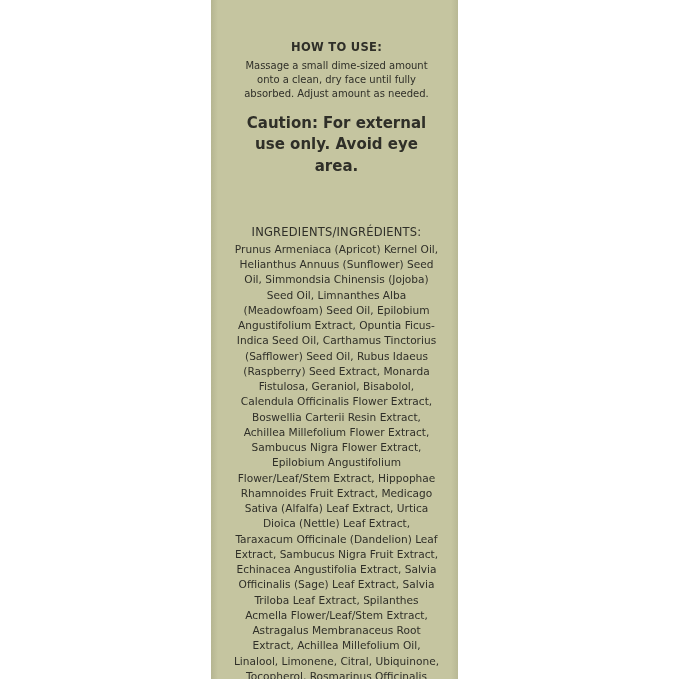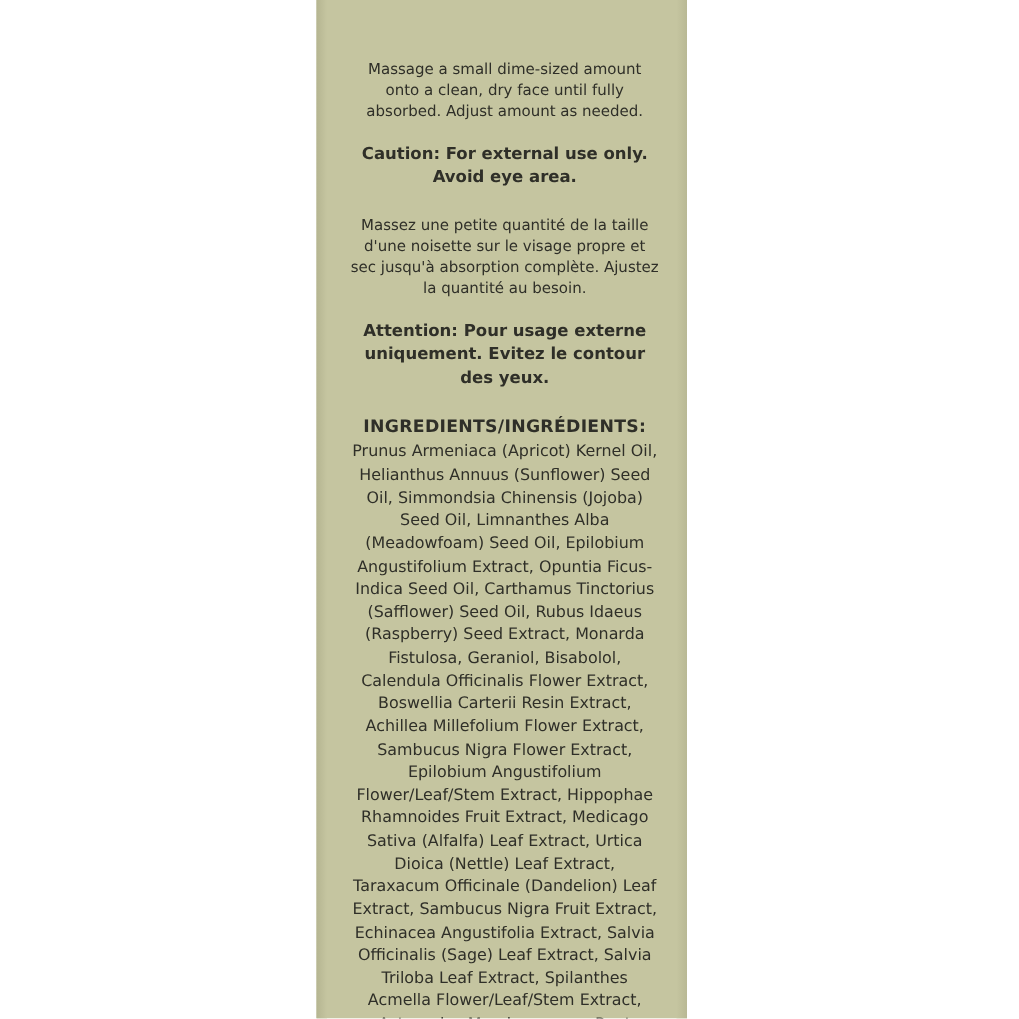--- a/index.html
+++ b/index.html
@@ -97,6 +97,7 @@
     <div class="content">
 
       <div class="block">
+        <p class="sec-title">HOW TO USE:</p>
         <p class="body-text">Massage a small dime-sized amount onto a clean, dry face until fully absorbed. Adjust amount as needed.</p>
       </div>
 

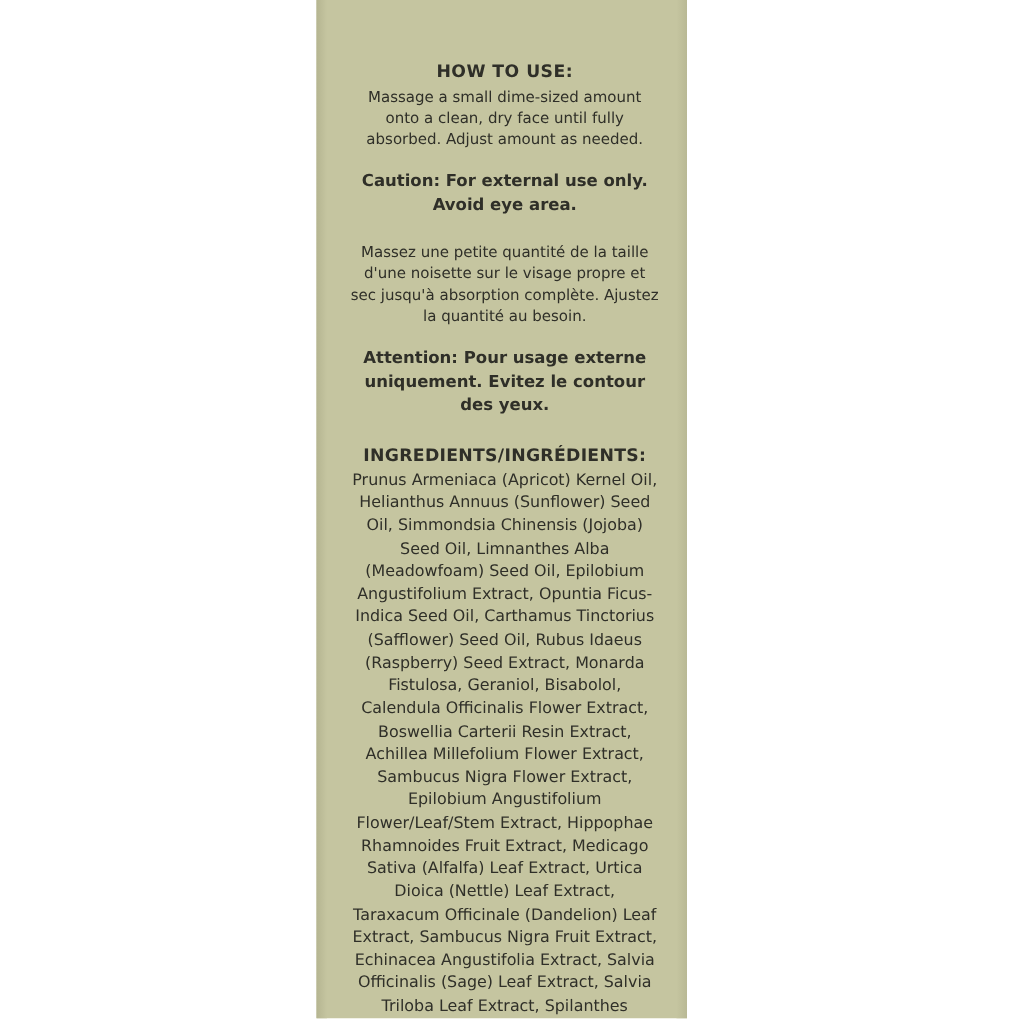--- a/index.html
+++ b/index.html
@@ -66,7 +66,7 @@
     margin: 0;
   }
   .caution {
-    font-size: 11px;
+    font-size: 15px;
     font-weight: bold;
     line-height: 1.42;
     margin: 0;

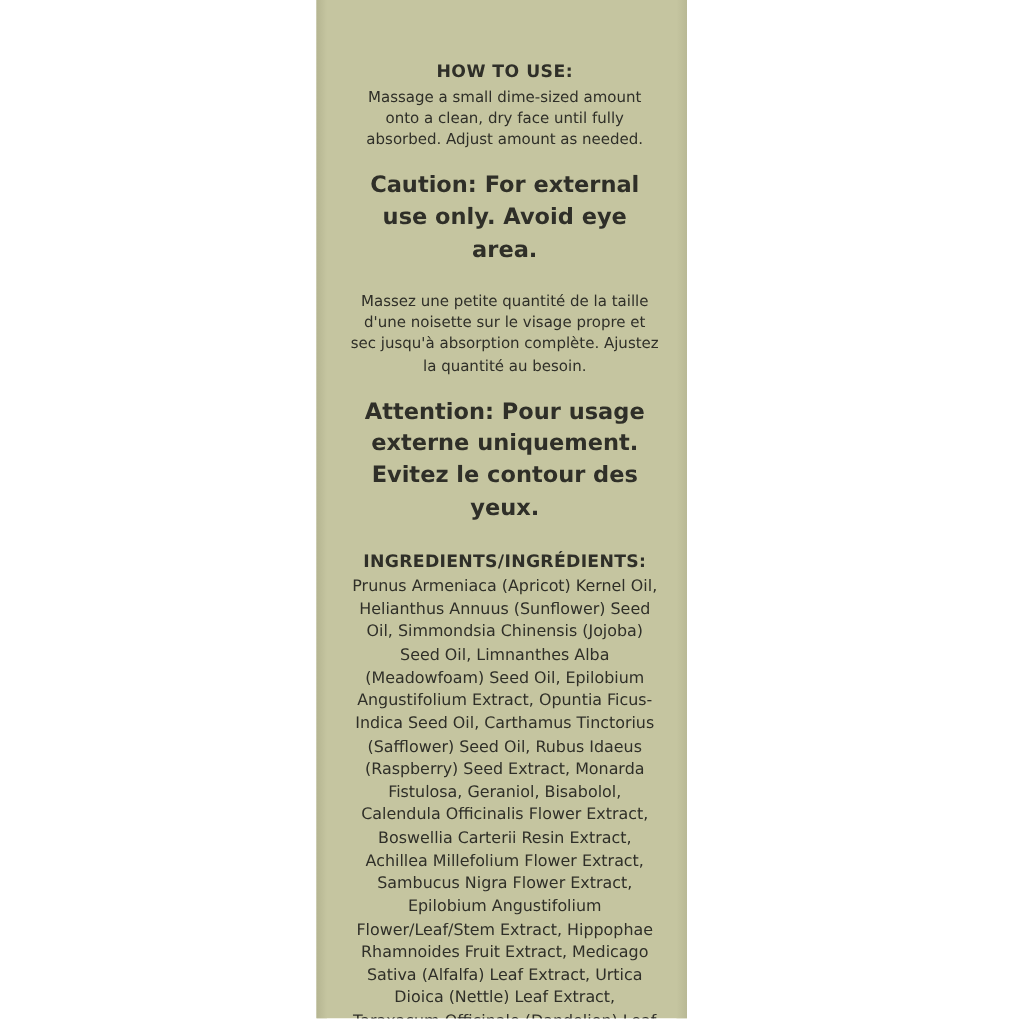--- a/index.html
+++ b/index.html
@@ -108,7 +108,6 @@
       <div class="gap-lg"></div>
 
       <div class="block">
-        <p class="body-text">Massez une petite quantité de la taille d'une noisette sur le visage propre et sec jusqu'à absorption complète. Ajustez la quantité au besoin.</p>
       </div>
 
       <div class="gap-md"></div>

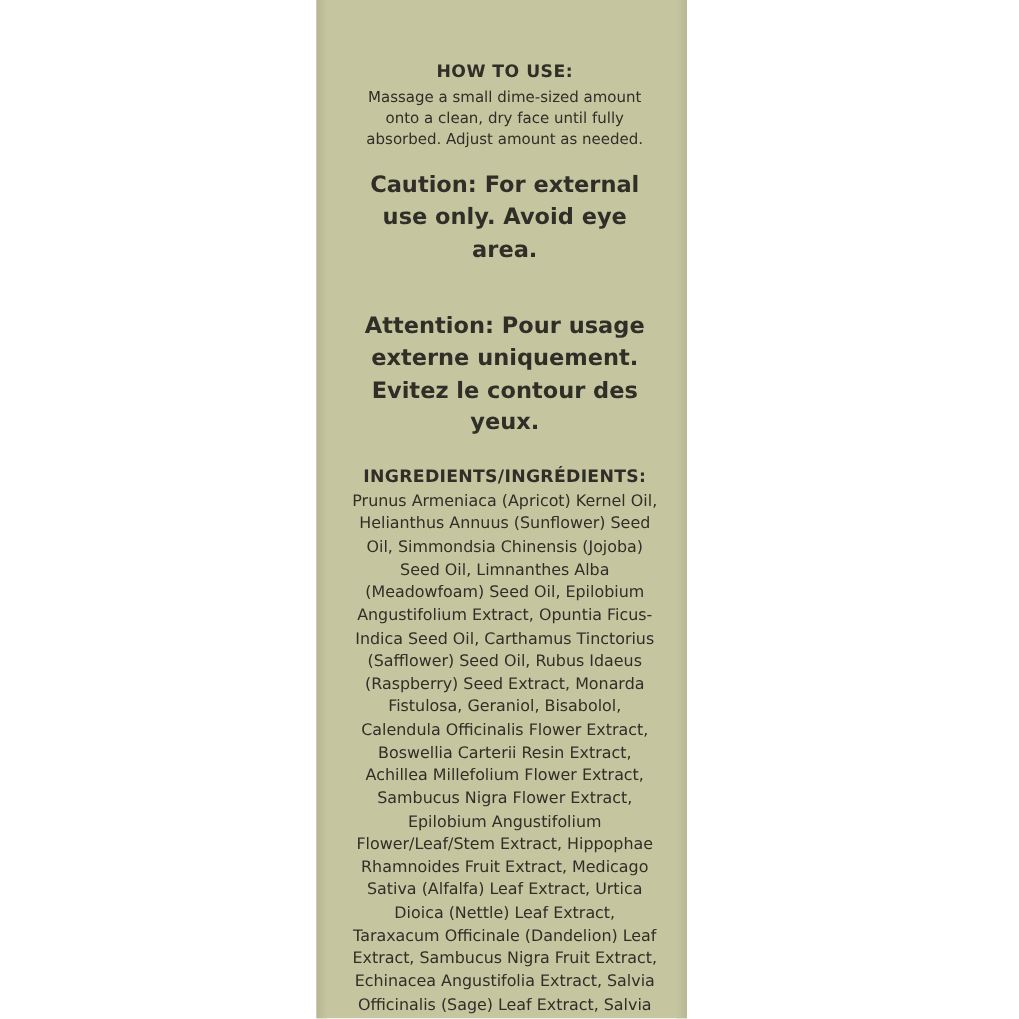--- a/index.html
+++ b/index.html
@@ -112,7 +112,6 @@
 
       <div class="gap-md"></div>
 
-      <p class="caution">Attention: Pour usage externe uniquement. Evitez le contour des yeux.</p>
 
       <div class="gap-lg"></div>
 

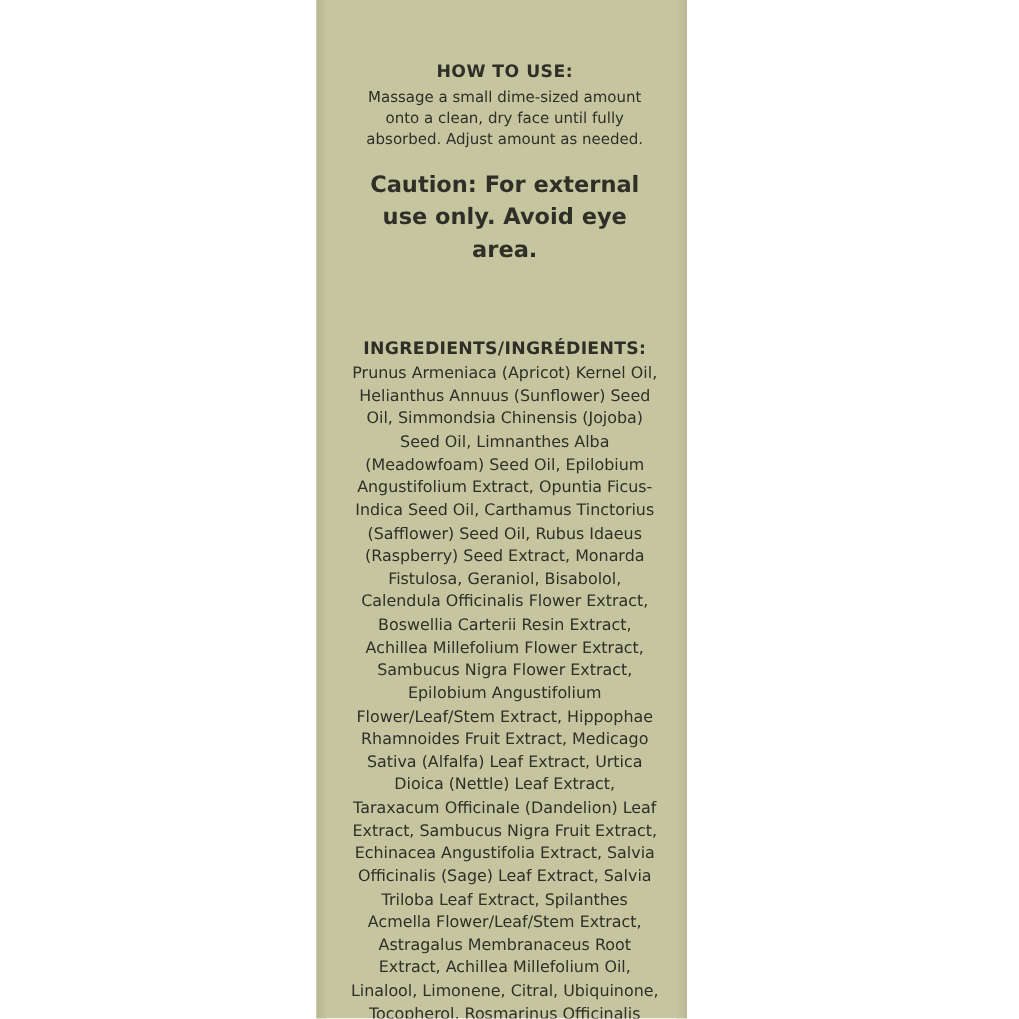--- a/index.html
+++ b/index.html
@@ -77,7 +77,7 @@
   .gap-lg { height: 18px; }
   .gap-md { height: 12px; }
   .ing-title {
-    font-weight: bold;
+    font-weight: normal;
     font-size: 11.5px;
     letter-spacing: 0.2px;
     margin: 0 0 3px 0;

